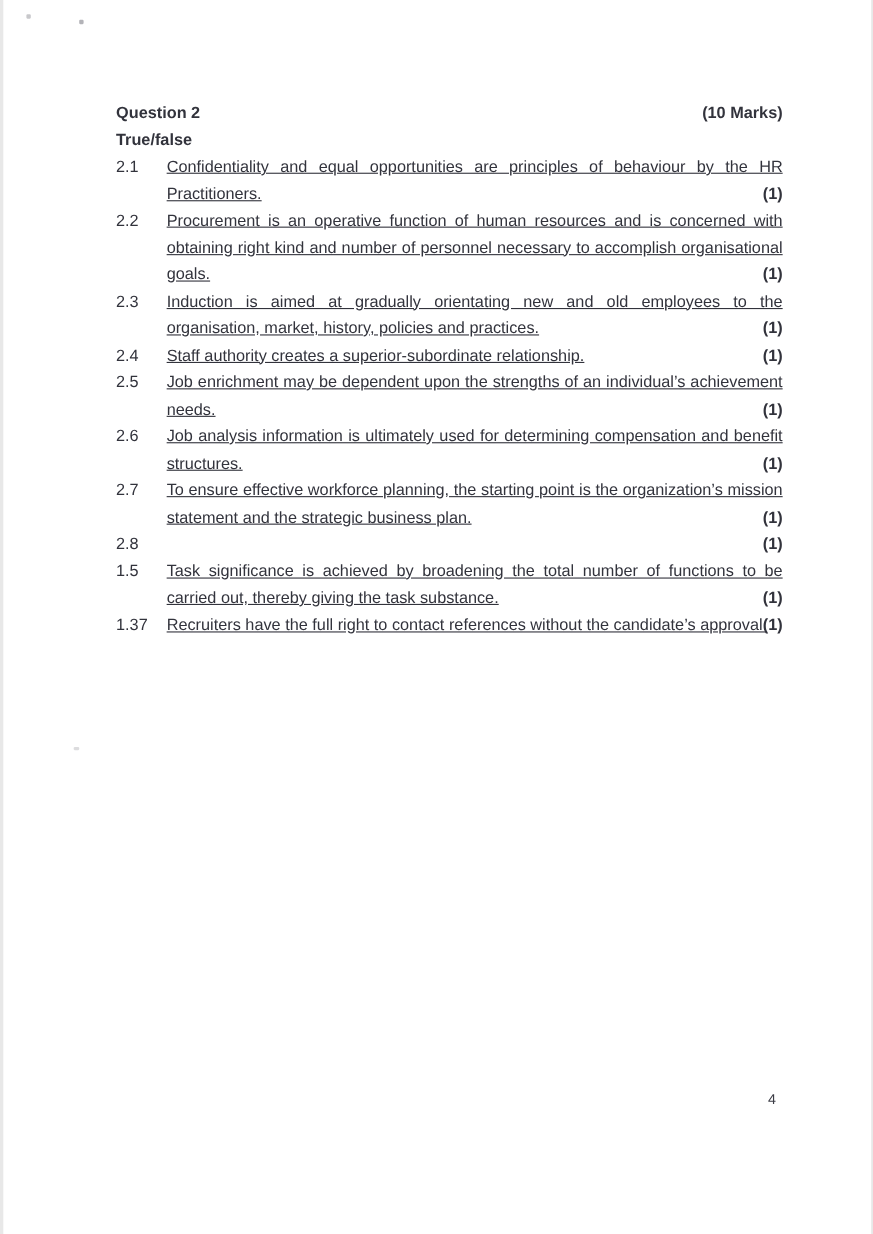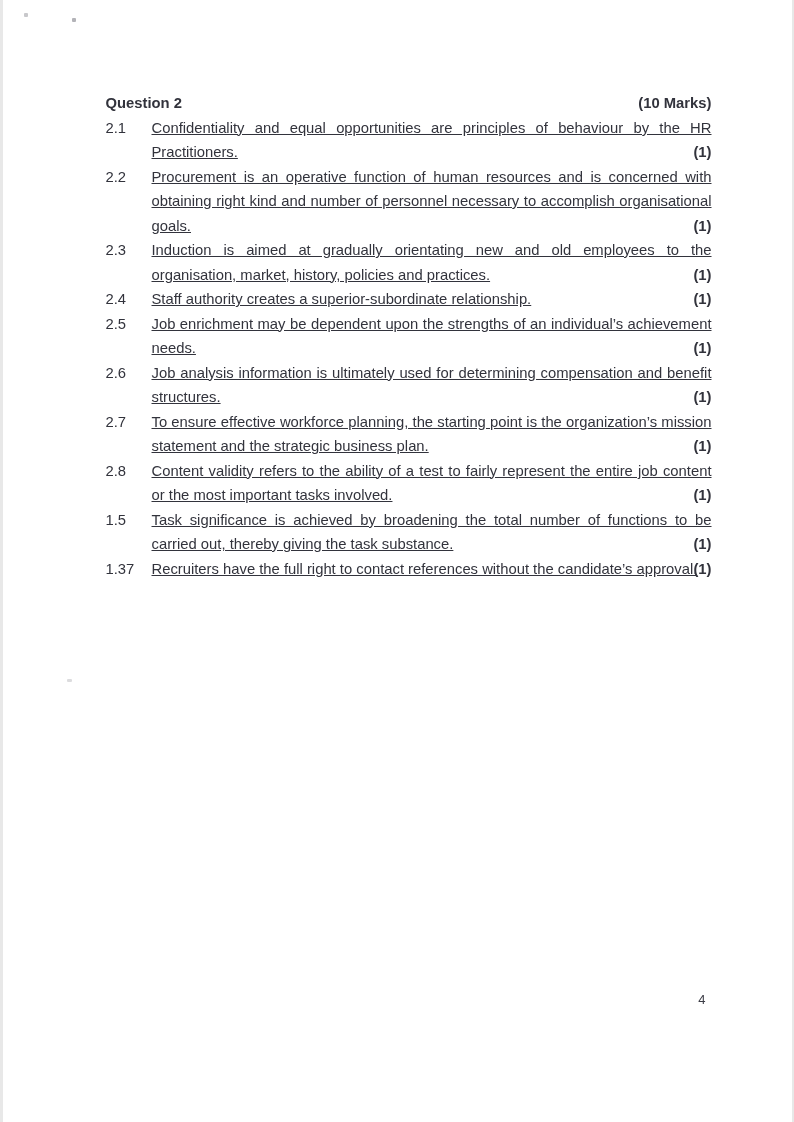--- a/index.html
+++ b/index.html
@@ -86,6 +86,7 @@
       <span>(10 Marks)</span>
     </div>
 
+    <div class="subtitle">True/false</div>
 
     <div class="item">
       <div class="item-number">2.1</div>

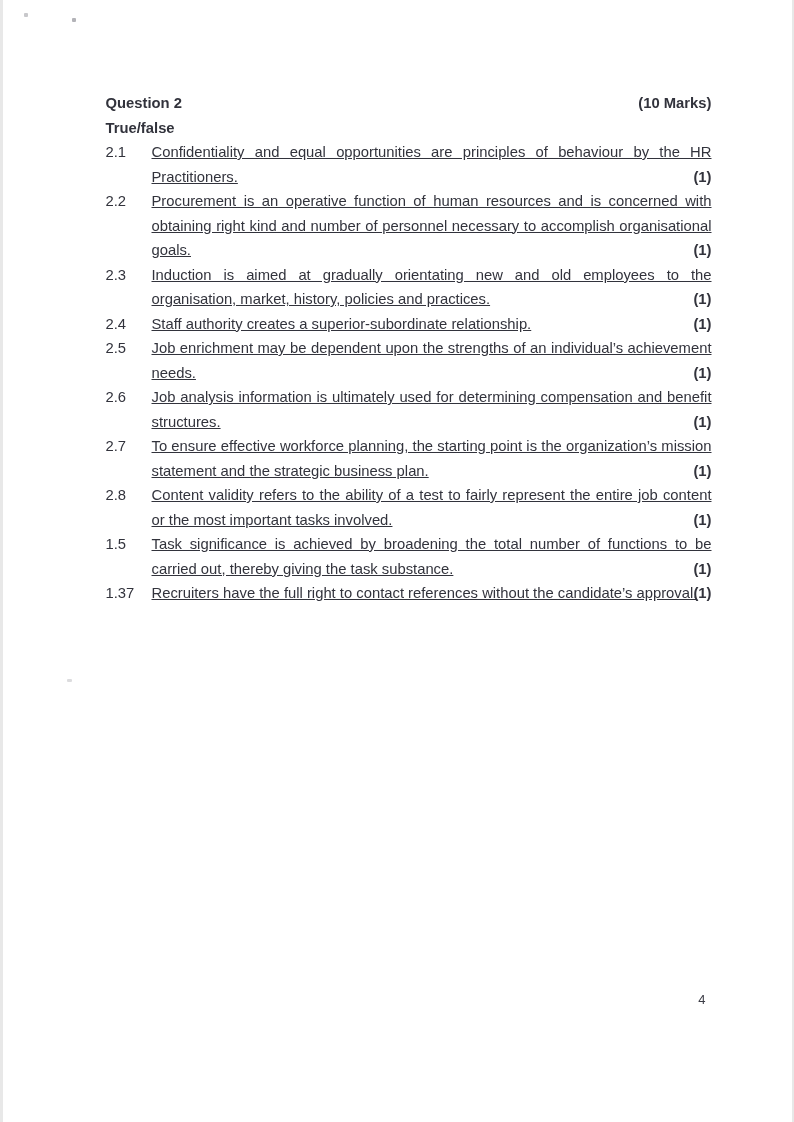--- a/index.html
+++ b/index.html
@@ -147,7 +147,6 @@
     <div class="item">
       <div class="item-number">2.8</div>
       <div class="item-body">
-        <span class="item-text">Content validity refers to the ability of a test to fairly represent the entire job content or the most important tasks involved.</span>
         <span class="item-marks">(1)</span>
       </div>
     </div>

